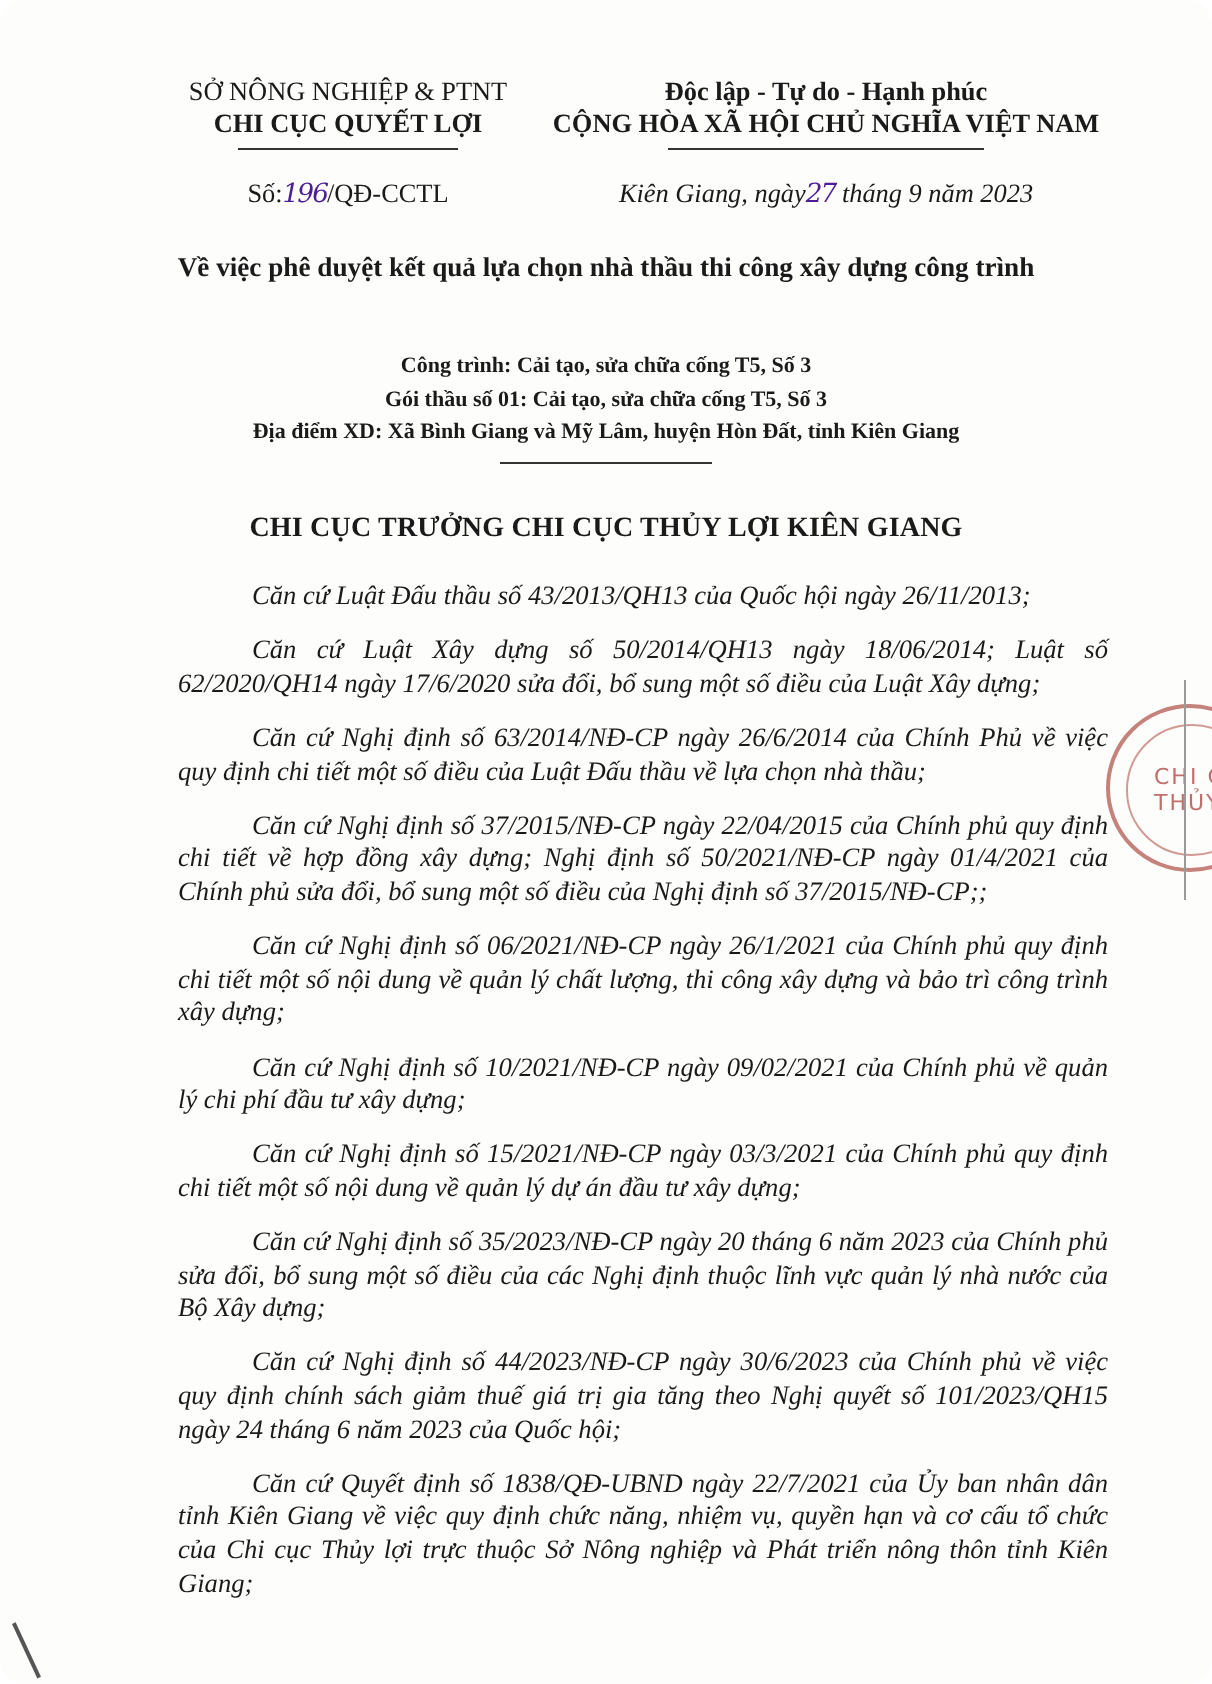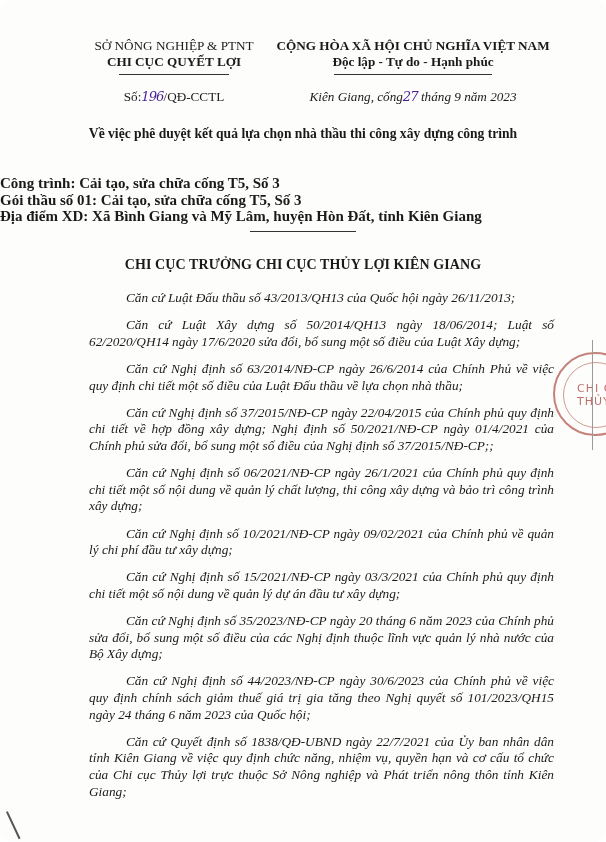--- a/index.html
+++ b/index.html
@@ -170,8 +170,8 @@
       <div class="rule"></div>
     </div>
     <div class="hdr-right">
+      <div class="bold">Độc lập - Tự do - Hạnh phúc</div>
       <div class="bold">CỘNG HÒA XÃ HỘI CHỦ NGHĨA VIỆT NAM</div>
-      <div class="bold">Độc lập - Tự do - Hạnh phúc</div>
       <div class="rule"></div>
     </div>
 

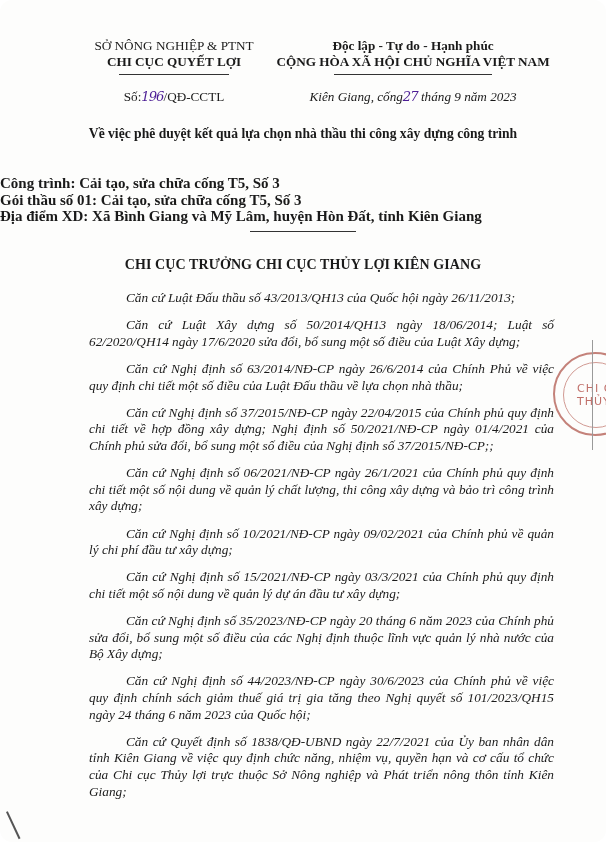--- a/index.html
+++ b/index.html
@@ -180,7 +180,7 @@
         <span>Số:</span><span class="hand">196</span><span>/QĐ-CCTL</span>
       </div>
       <div class="ital" style="position:absolute; left:258px; width:310px; text-align:center;">
-        <span>Kiên Giang, cống</span><span class="hand">27</span><span> tháng 9  năm 2023</span>
+        <span>Kiên Giang, ngày</span><span class="hand">27</span><span> tháng 9  năm 2023</span>
       </div>
     </div>
   </div>

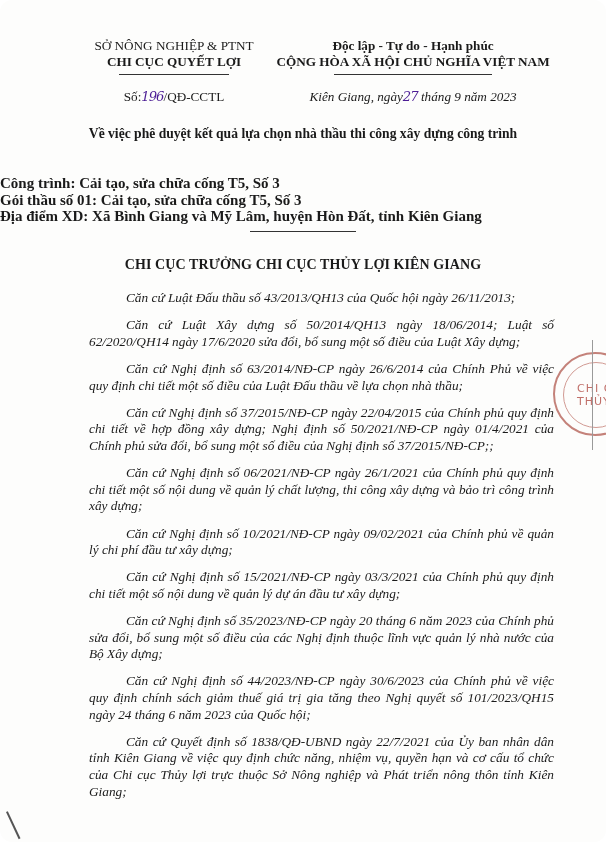--- a/index.html
+++ b/index.html
@@ -83,8 +83,9 @@
       top: 175px;
       left: 0;
       width: 606px;
+      text-align: center;
       font-weight: bold;
-      font-size: 15px;
+      font-size: 11px;
       line-height: 16.5px;
     }
     .project-block .rule { width: 106px; margin-top: 6px; }

